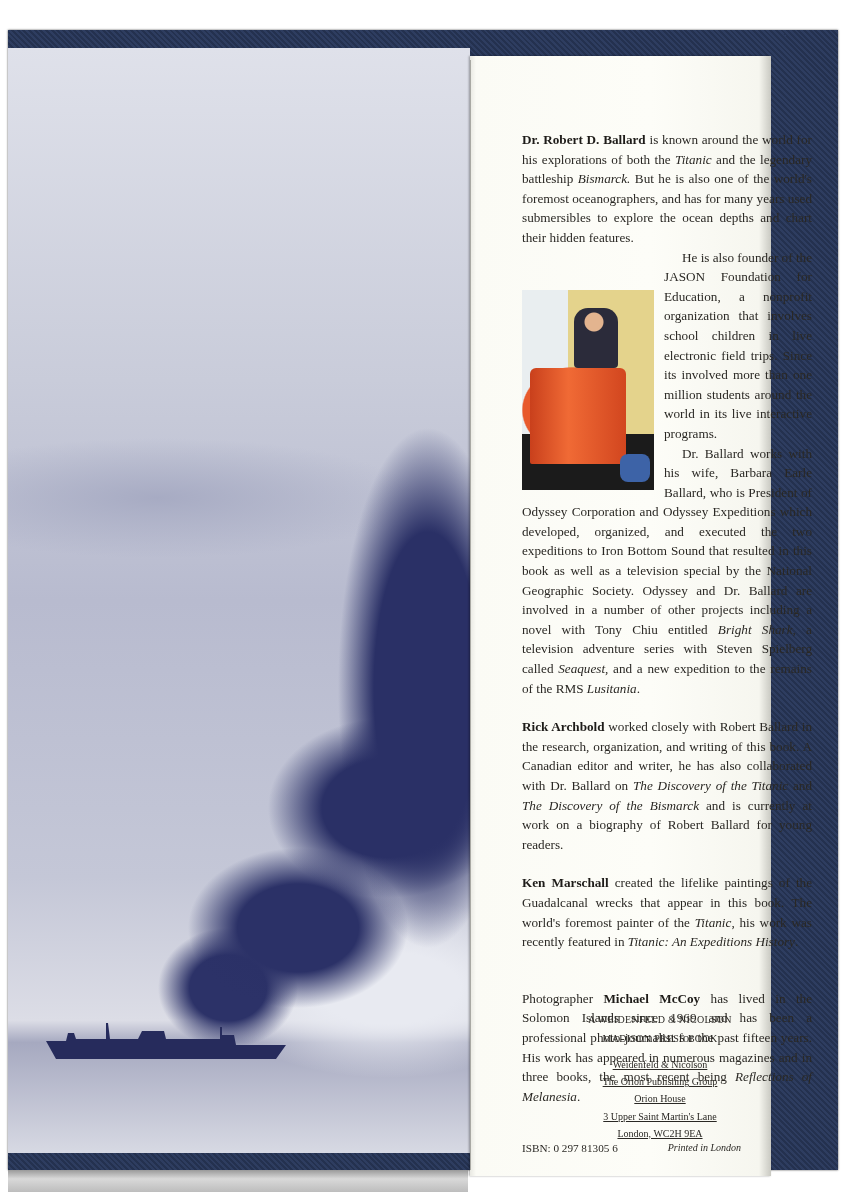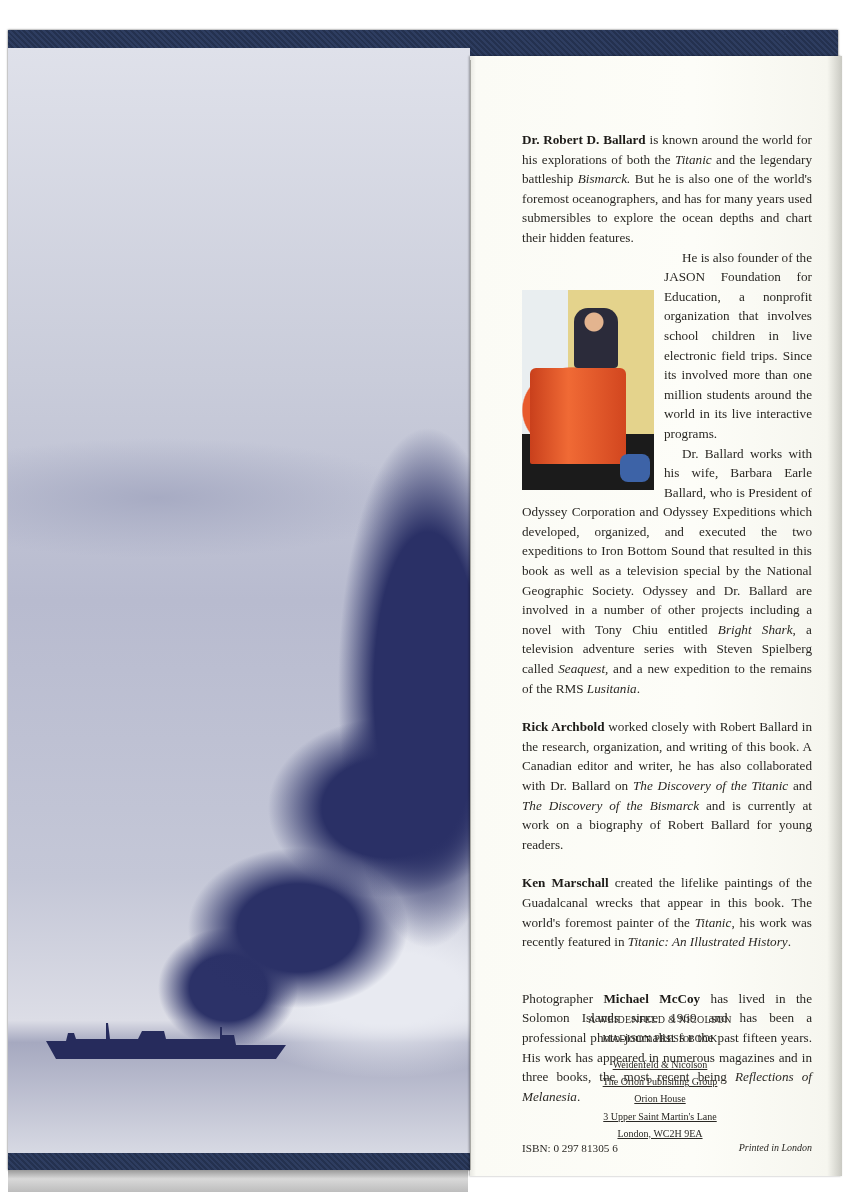--- a/index.html
+++ b/index.html
@@ -35,7 +35,7 @@
     }
     
     .flap {
-      position: absolute; left: 470px; top: 56px; width: 372px; height: 1120px;
+      position: absolute; left: 470px; top: 56px; width: 301px; height: 1120px;
       background: linear-gradient(90deg, #e8e8e2 0px, #fbfbf5 6px, #fdfdf8 60%, #f6f6ef 96%, #c9c9c2 100%);
       box-shadow: -1px 0 2px rgba(0,0,0,.35);
     }

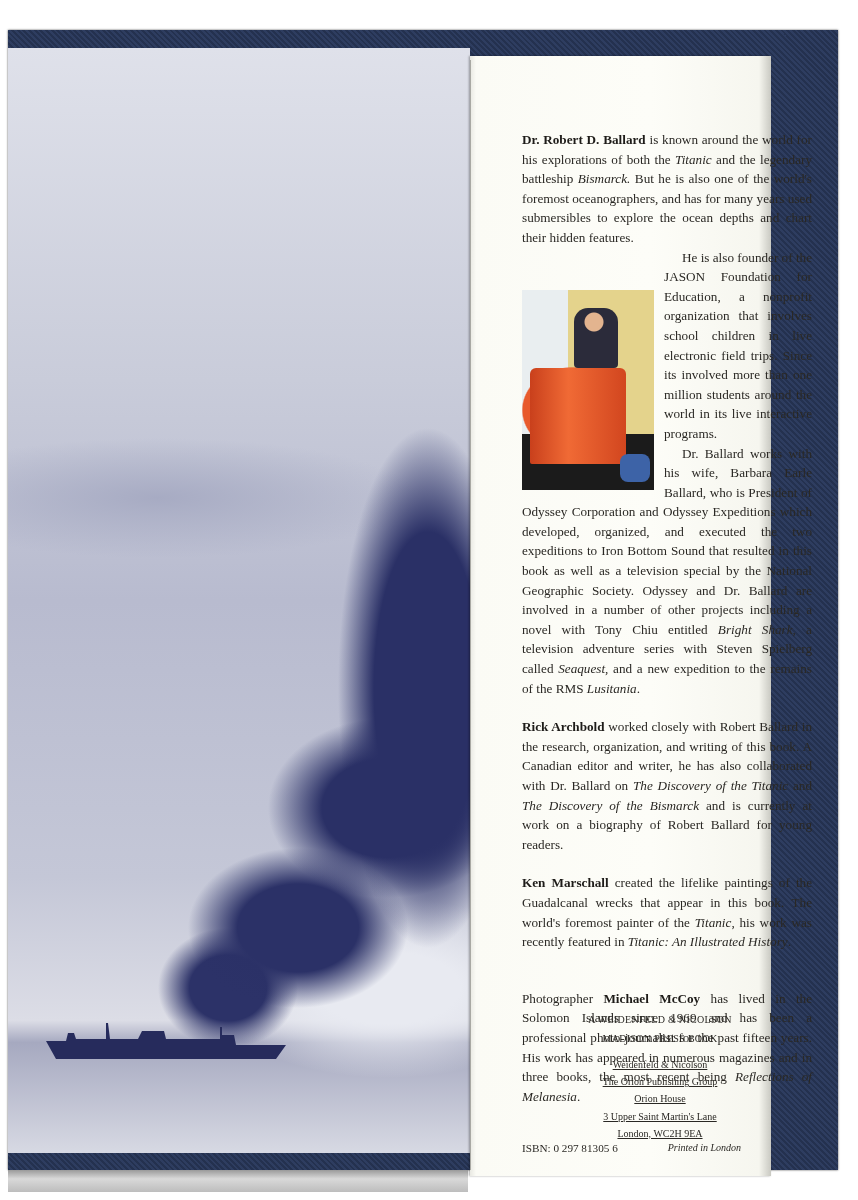--- a/index.html
+++ b/index.html
@@ -103,7 +103,7 @@
 
     <p style="margin-top:19px;"><b>Rick Archbold</b><span> worked closely with Robert Ballard in the research, organization, and writing of this book. A Canadian editor and writer, he has also collaborated with Dr. Ballard on </span><i>The Discovery of the Titanic</i><span> and </span><i>The Discovery of the Bismarck</i><span> and is currently at work on a biography of Robert Ballard for young readers.</span></p>
 
-    <p style="margin-top:19px;"><b>Ken Marschall</b><span> created the lifelike paintings of the Guadalcanal wrecks that appear in this book. The world's foremost painter of the </span><i>Titanic</i><span>, his work was recently featured in </span><i>Titanic: An Illustrated History</i><span>.</span></p>
+    <p style="margin-top:19px;"><b>Ken Marschall</b><span> created the lifelike paintings of the Guadalcanal wrecks that appear in this book. The world's foremost painter of the </span><i>Titanic</i><span>, his work was recently featured in </span><i>Titanic: An Expeditions History</i><span>.</span></p>
 
     <p style="margin-top:37px;"><span>Photographer </span><b>Michael McCoy</b><span> has lived in the Solomon Islands since 1969 and has been a professional photo-journalist for the past fifteen years. His work has appeared in numerous magazines and in three books, the most recent being </span><i>Reflections of Melanesia</i><span>.</span></p>
   </div>

